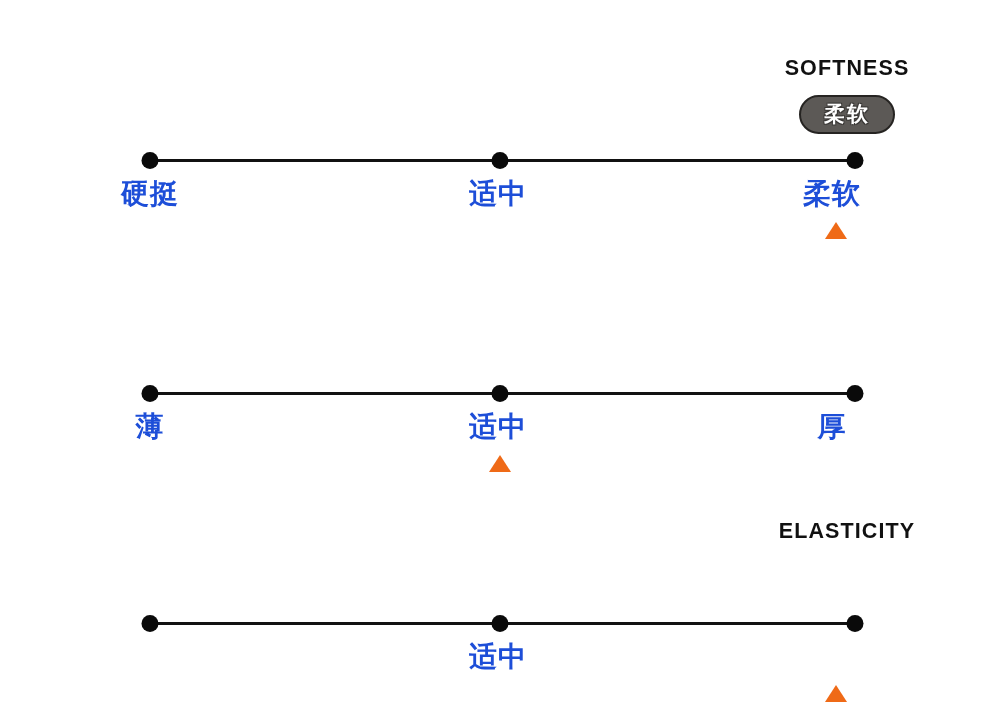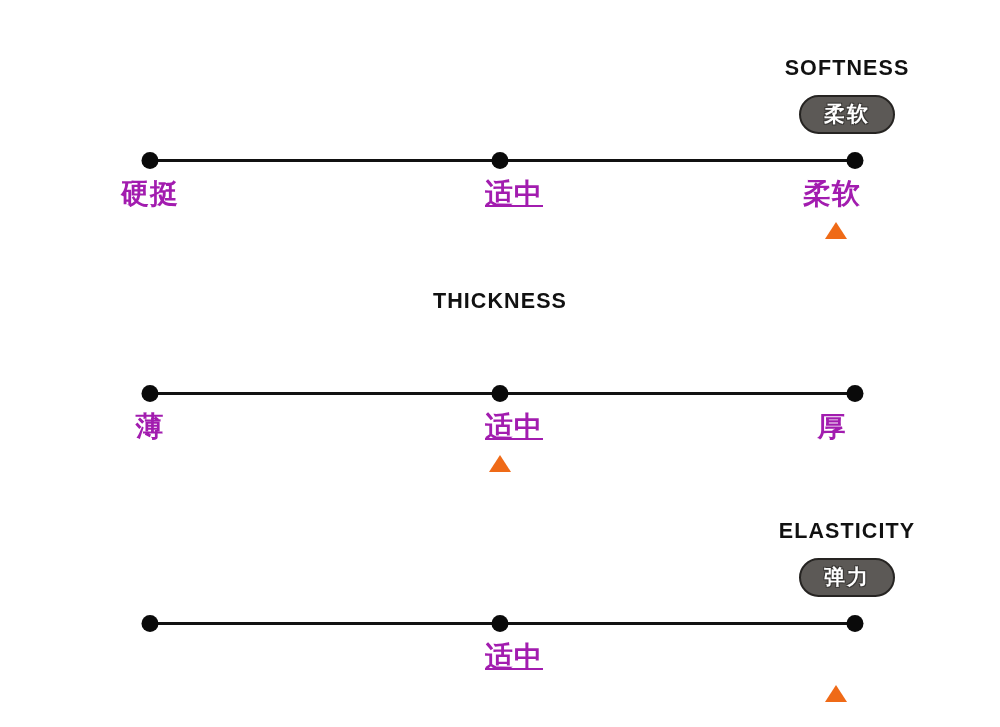--- a/index.html
+++ b/index.html
@@ -117,7 +117,7 @@
     text-align: center;
     font-size: 28px;
     font-weight: bold;
-    color: #a21caf;
+    color: #1d4ed8;
     line-height: 1.15;
     letter-spacing: 1px;
     white-space: nowrap;

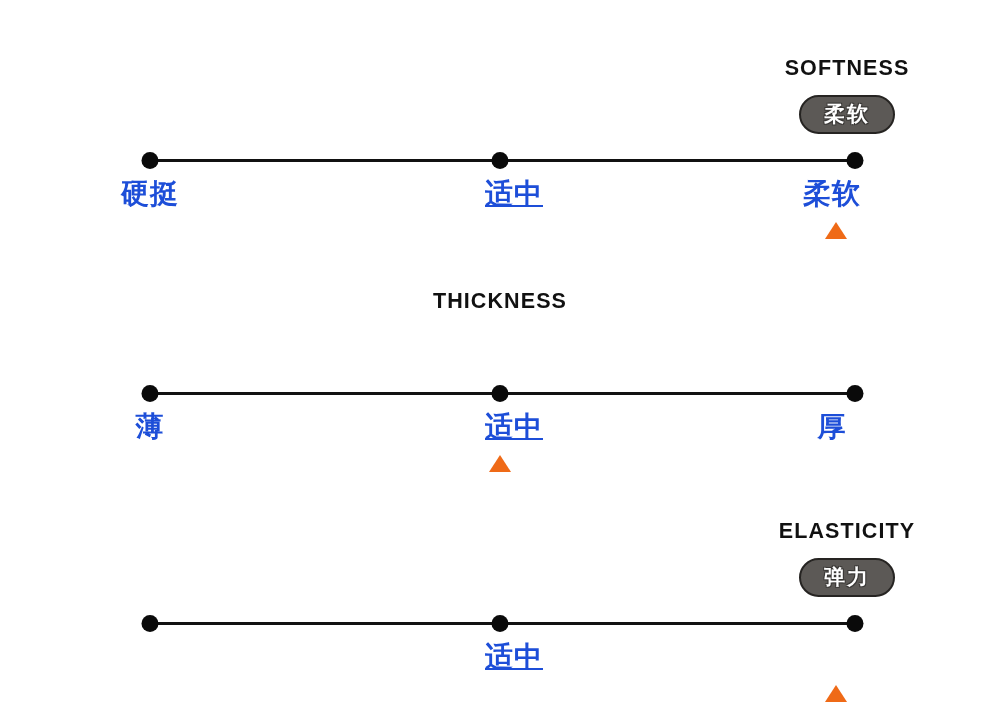--- a/index.html
+++ b/index.html
@@ -123,7 +123,7 @@
     white-space: nowrap;
   }
   .tick-label.t-start { left: 40px; }
-  .tick-label.t-mid   { left: 404px; text-decoration: underline; }
+  .tick-label.t-mid   { left: 388px; }
   .tick-label.t-end   { left: 722px; }
 
   

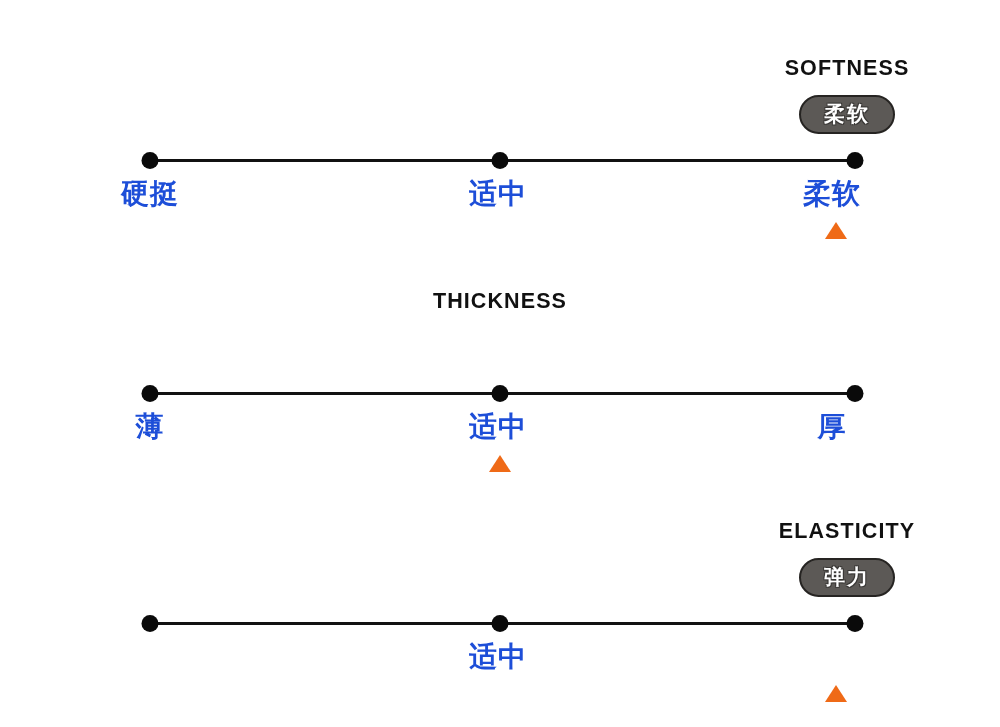--- a/index.html
+++ b/index.html
@@ -180,7 +180,6 @@
   <div class="scale-group g2">
 
     <div class="heading-block align-center">
-      <div class="metric-title">THICKNESS</div>
     </div>
 
     <div class="track-wrap">

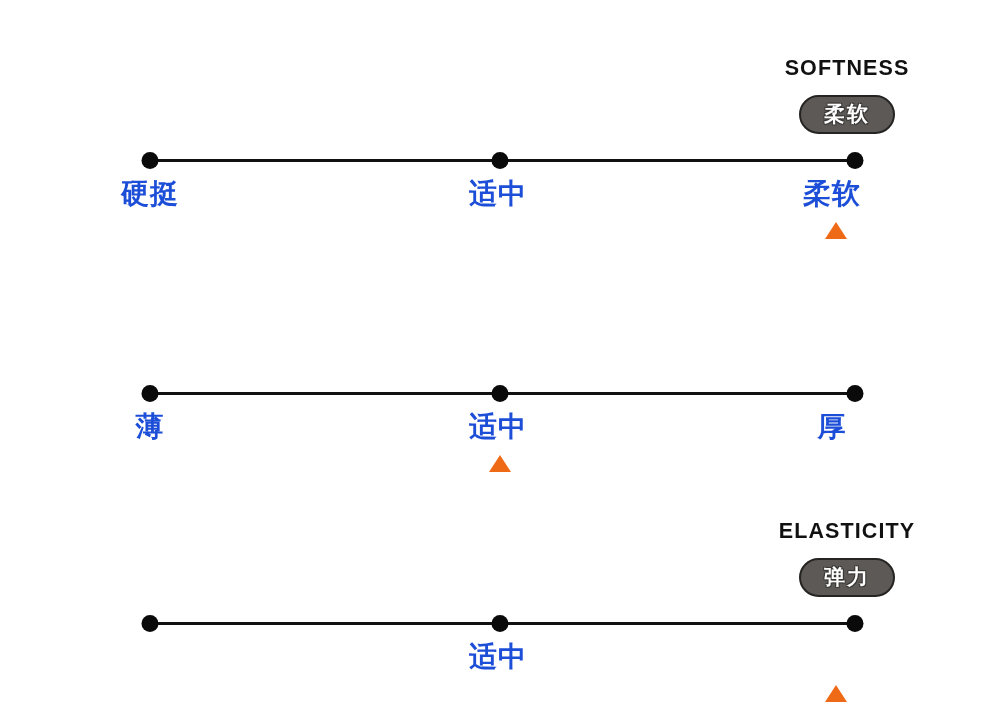--- a/index.html
+++ b/index.html
@@ -204,7 +204,6 @@
 
     <div class="heading-block align-right">
       <div class="metric-title">ELASTICITY</div>
-      <div class="metric-pill">弹力</div>
     </div>
 
     <div class="track-wrap">

